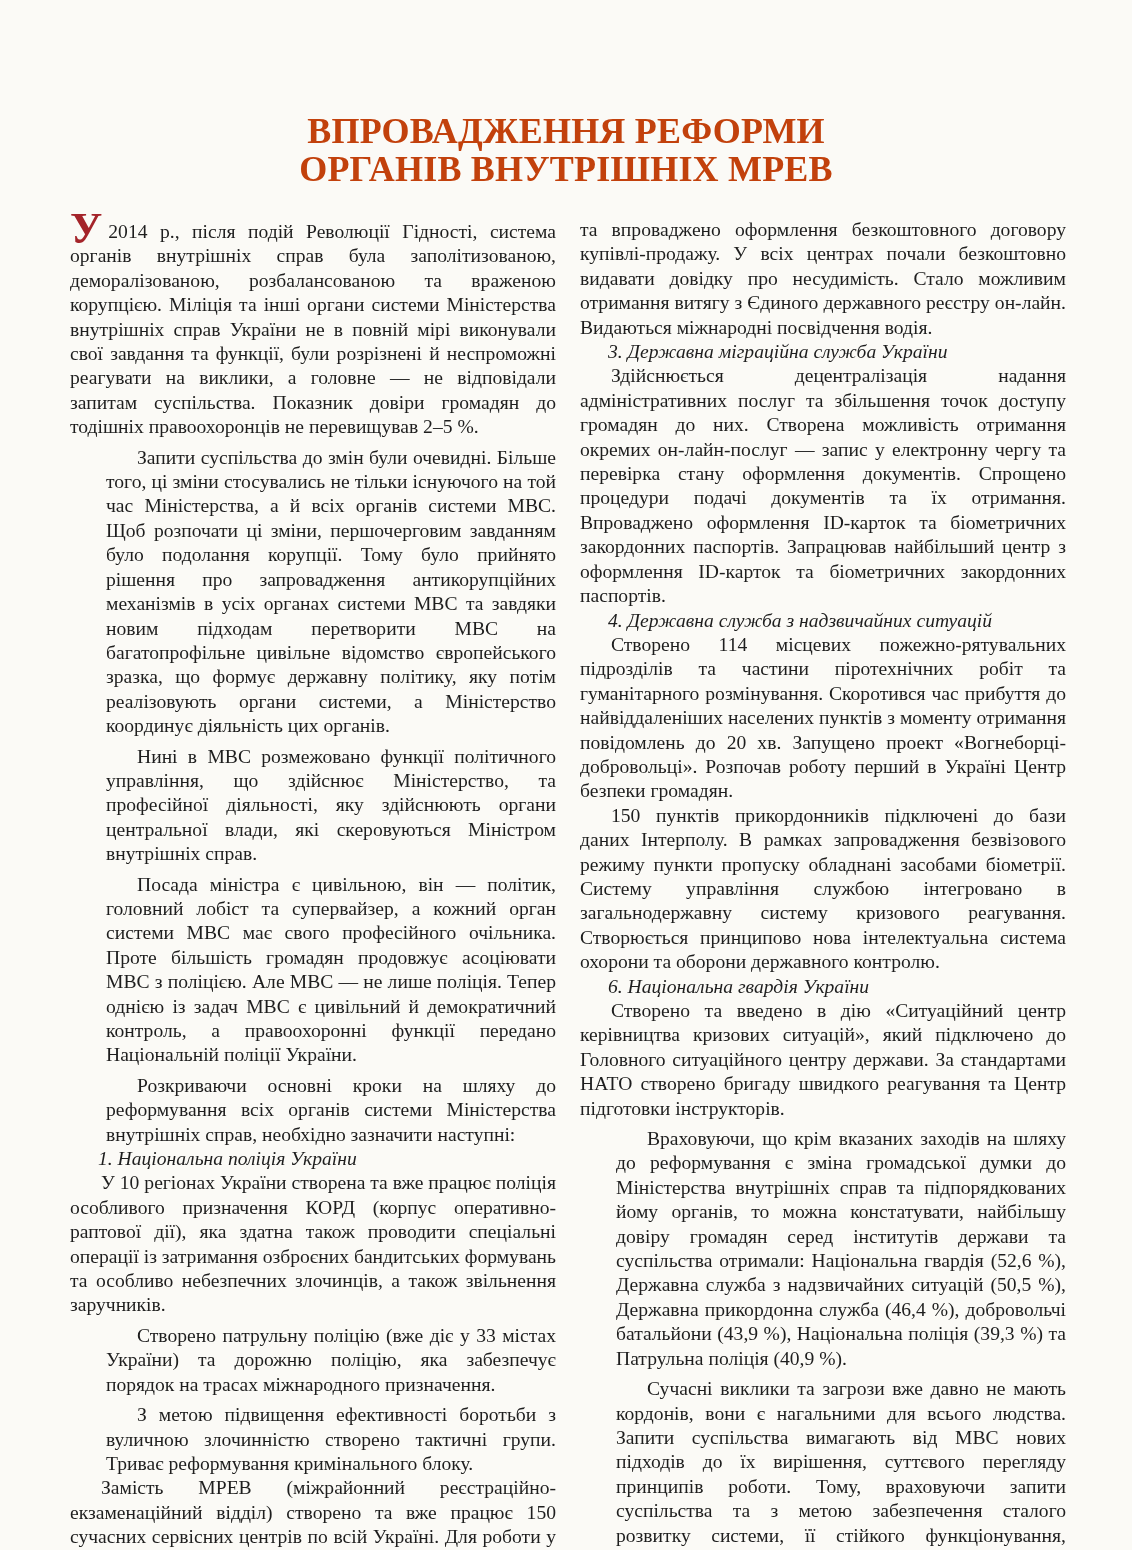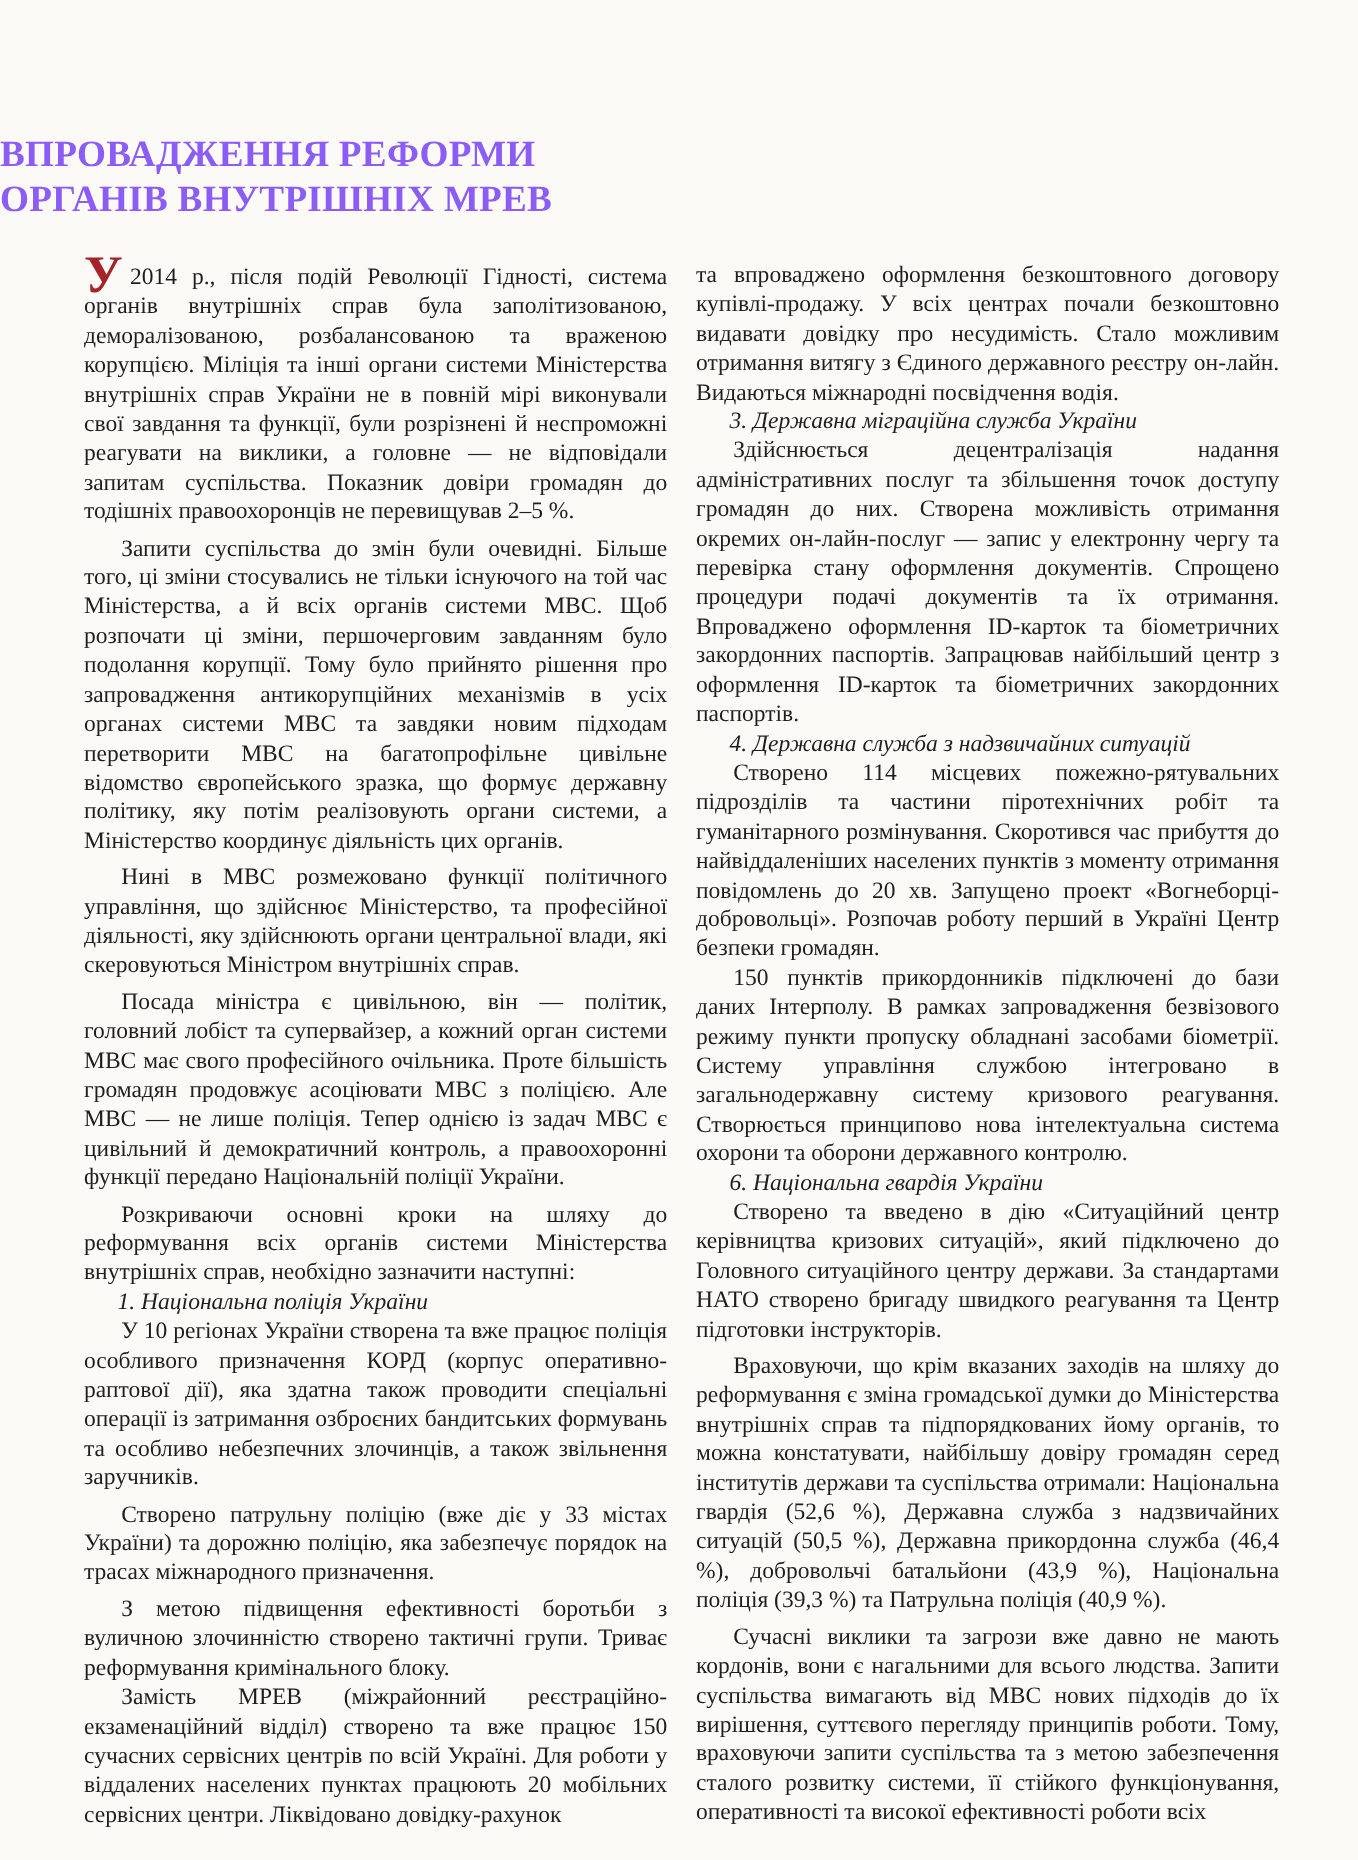--- a/index.html
+++ b/index.html
@@ -14,8 +14,9 @@
   .title {
     position: absolute;
     top: 88px; left: 0; width: 1132px;
-    color: #8b5cf6;
-    font-size: 31px;
+    text-align: center;
+    color: #c2410c;
+    font-size: 36px;
     line-height: 38px;
     letter-spacing: 0.2px;
   }

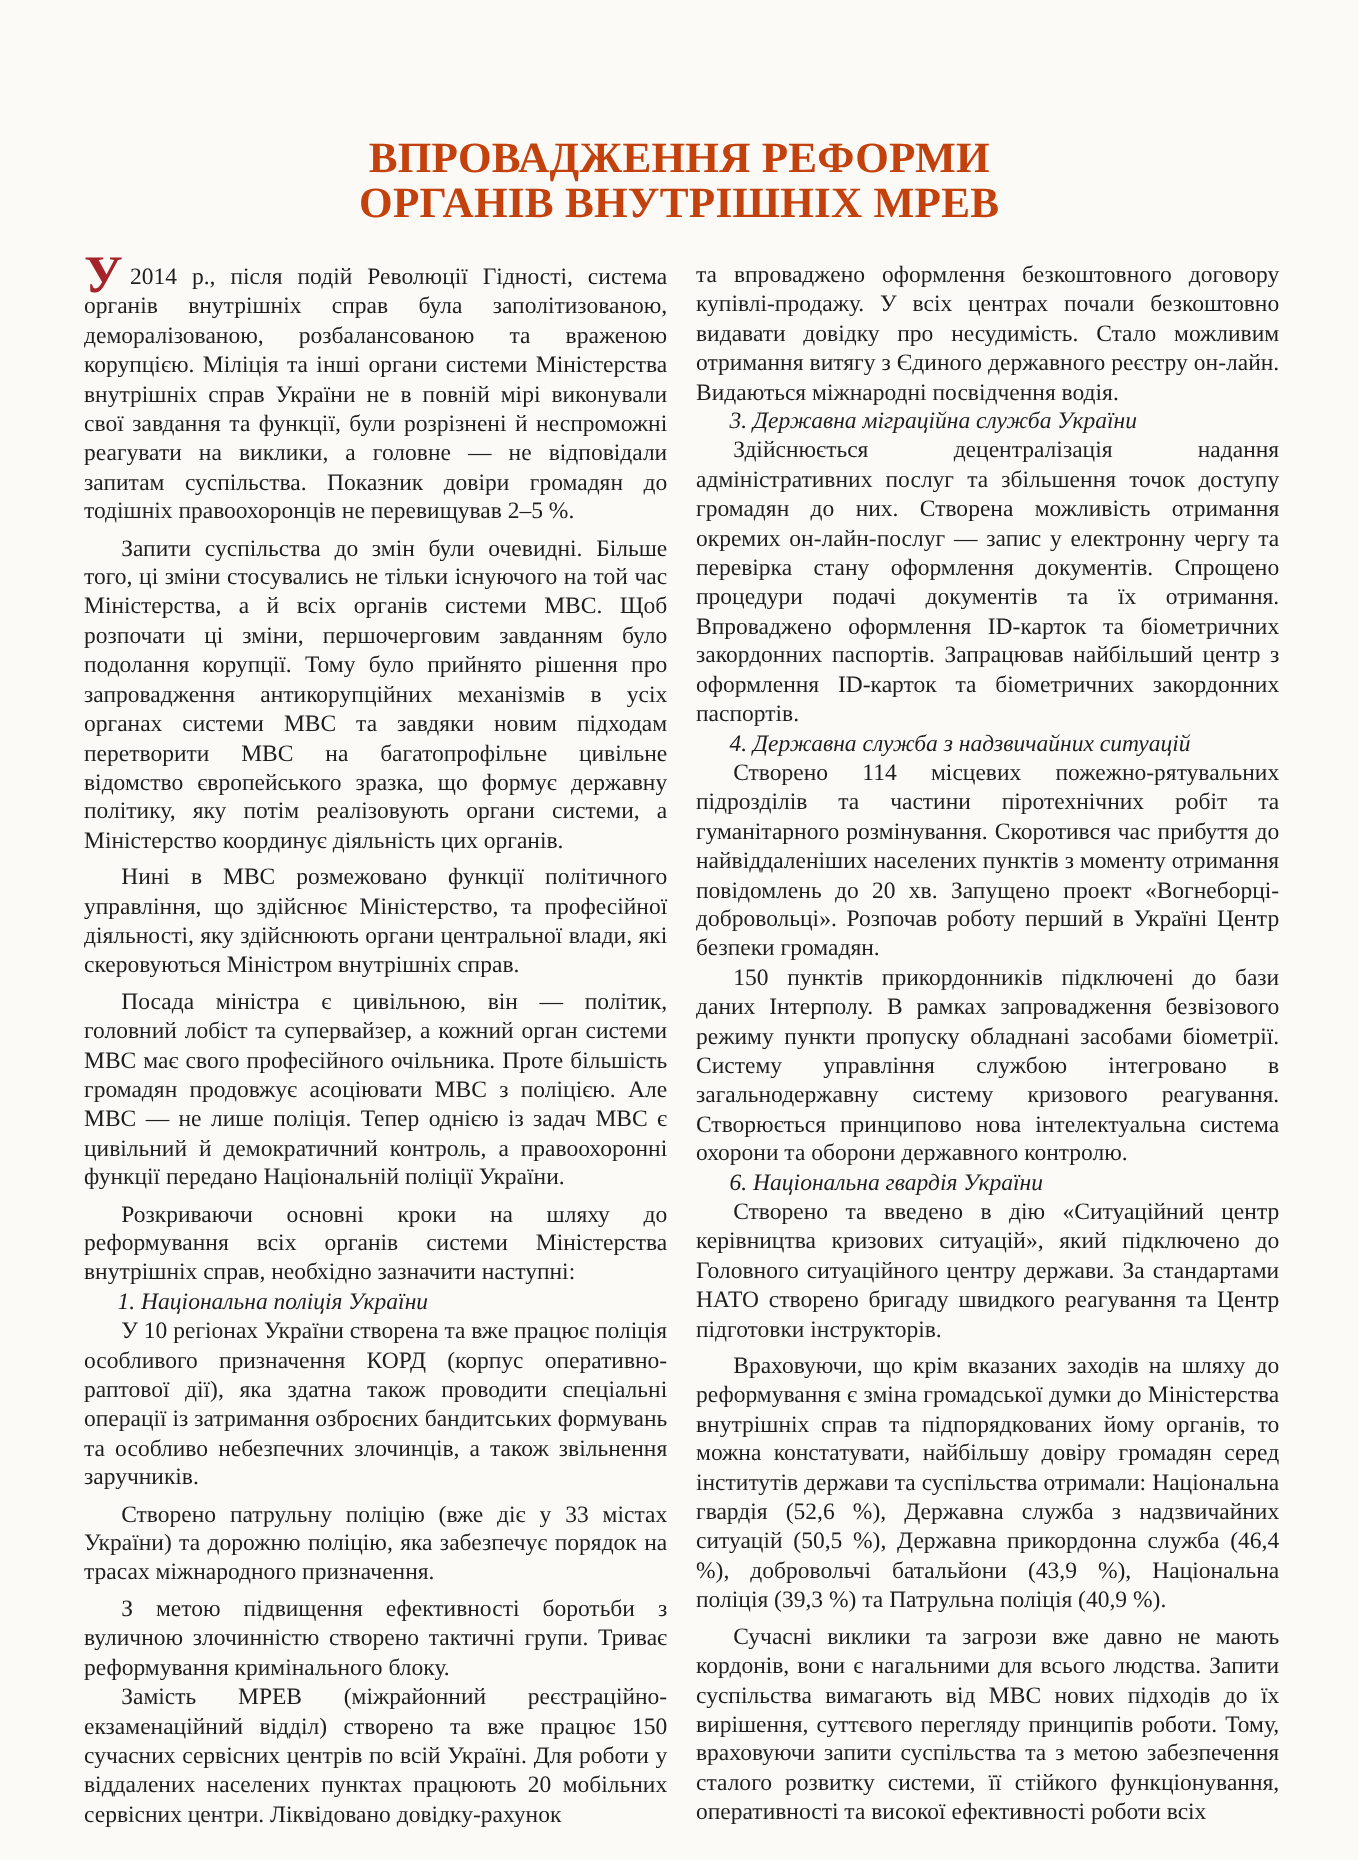--- a/index.html
+++ b/index.html
@@ -35,7 +35,7 @@
   .col p.first { text-indent: 0; }
   .col p.sec { font-style: italic; text-indent: 28px; }
   .col p.cont { text-indent: 0; }
-  .col p.spaced { margin-top: 6px; }
+  .col p.spaced { margin-top: 6px; margin-left: 36px; }
   .dropcap {
     color: #a4242a;
     font-weight: bold;

